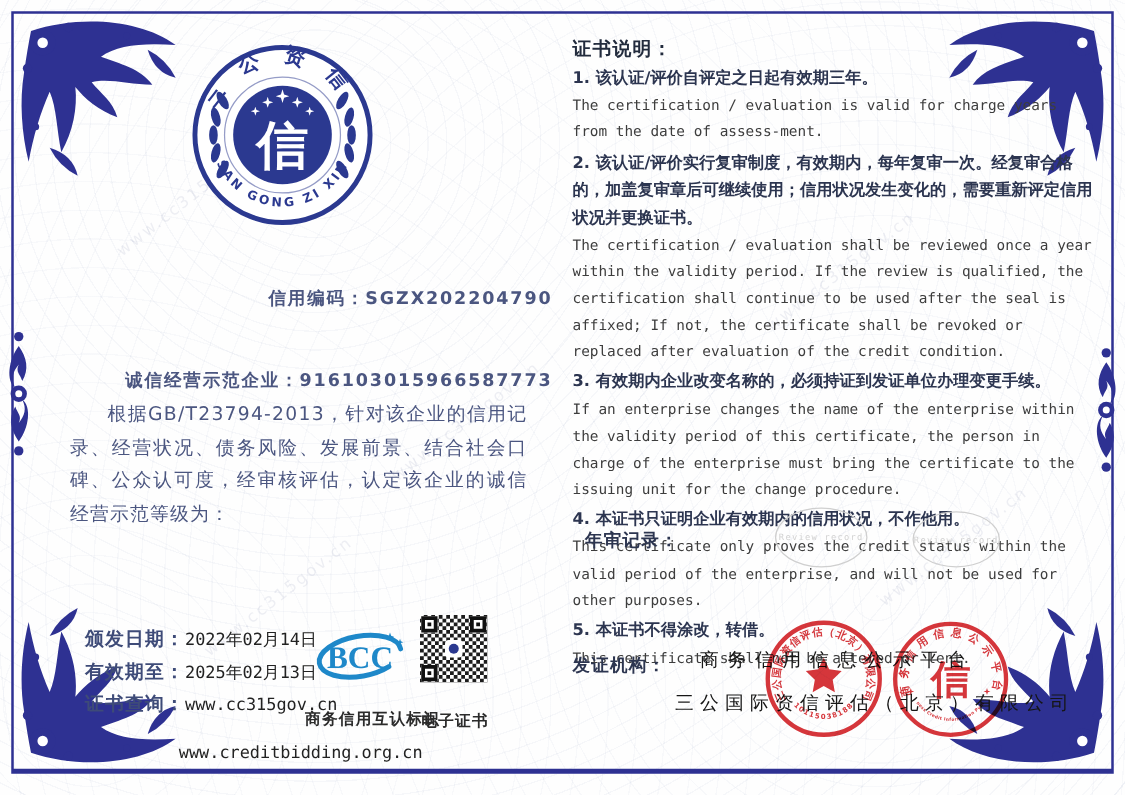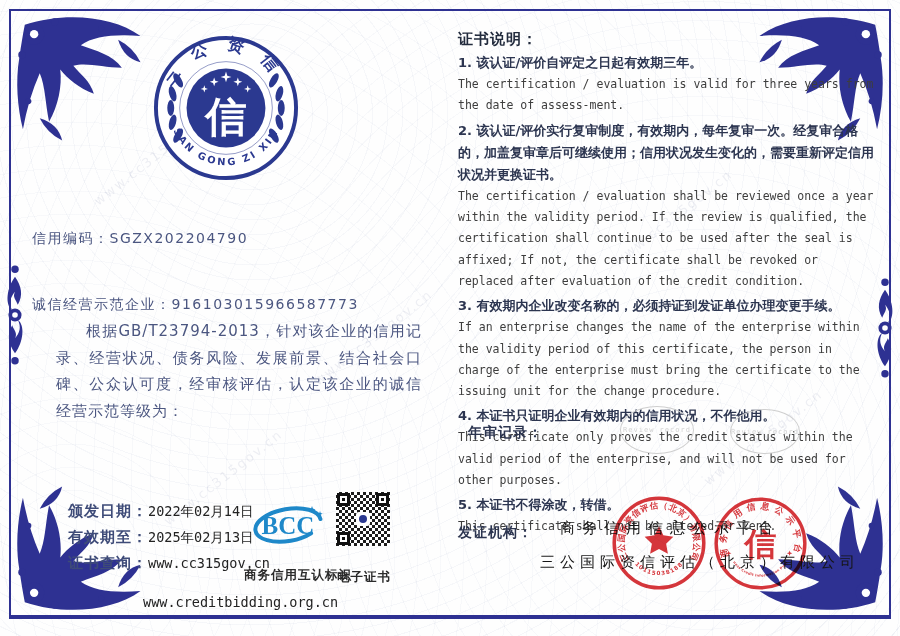--- a/index.html
+++ b/index.html
@@ -216,7 +216,7 @@
     <div id="notes-heading">证书说明：</div>
     <div class="note-item">
       <div class="note-zh">1. 该认证/评价自评定之日起有效期三年。</div>
-      <div class="note-en">The certification / evaluation is valid for three years from the date of assess-ment.</div>
+      <div class="note-en">The certification / evaluation is valid for charge years from the date of assess-ment.</div>
     </div>
     <div class="note-item">
       <div class="note-zh">2. 该认证/评价实行复审制度，有效期内，每年复审一次。经复审合格的，加盖复审章后可继续使用；信用状况发生变化的，需要重新评定信用状况并更换证书。</div>

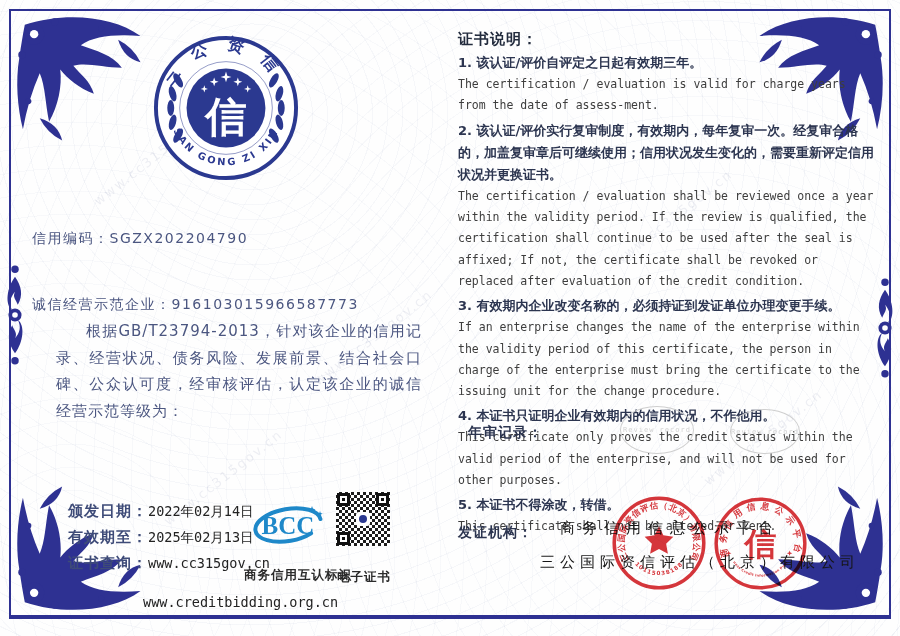--- a/index.html
+++ b/index.html
@@ -32,8 +32,8 @@
   #title{left:34px;top:166px;width:396px;text-align:center;
     font-family:"Liberation Serif","DejaVu Serif",serif;
     font-size:33px;font-weight:700;color:#141414;letter-spacing:11px;white-space:nowrap;}
-  .code-line{left:32px;width:392px;text-align:left;font-size:14px;color:#4b5680;
-    letter-spacing:1.5px;font-weight:400;white-space:nowrap;}
+  .code-line{left:50px;width:392px;text-align:right;font-size:14px;color:#4b5680;
+    letter-spacing:1.5px;font-weight:700;white-space:nowrap;}
   #credit-code{top:230px;}
   #uscc{top:296px;}
   #statement{left:56px;top:318px;width:366px;font-size:15px;line-height:1.78;

